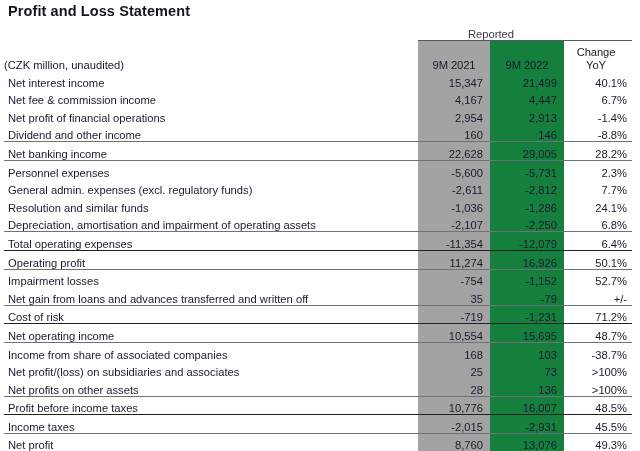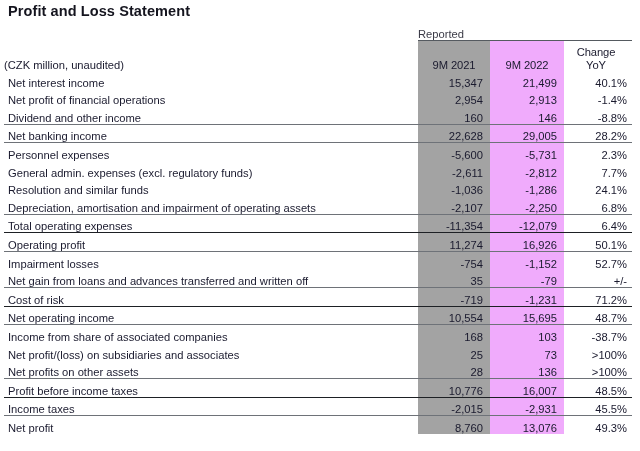--- a/index.html
+++ b/index.html
@@ -61,7 +61,7 @@
 
   
   .reported-cell {
-    text-align: left;
+    text-align: center;
     font-size: 11.2px;
     color: #3a3a46;
     padding-bottom: 2px;

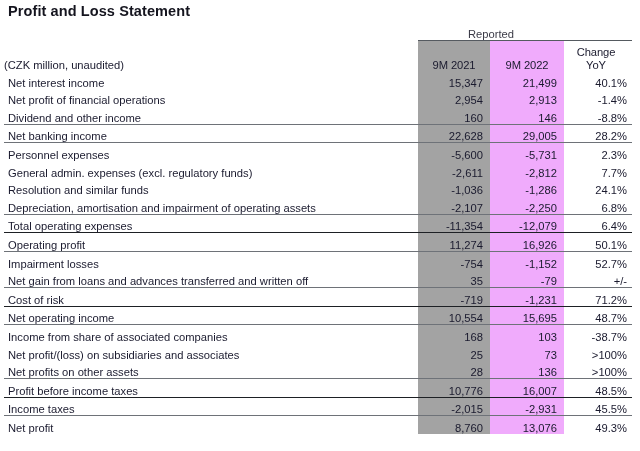--- a/index.html
+++ b/index.html
@@ -57,7 +57,7 @@
 
   
   .tint-grey { background: #a3a3a3; }
-  .tint-pink { background: #f0abfc; }
+  .tint-pink { background: #15803d; }
 
   
   .reported-cell {

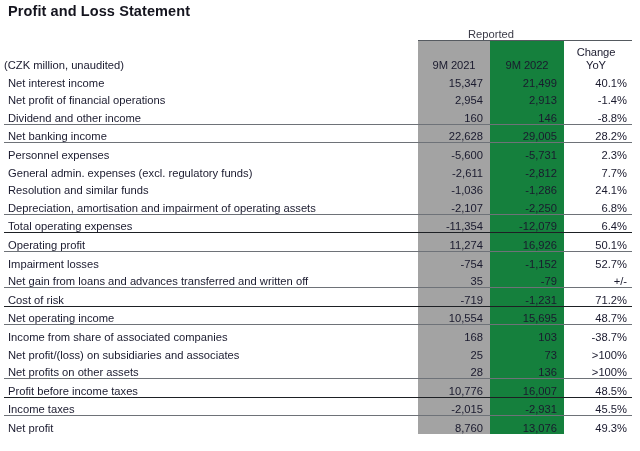--- a/index.html
+++ b/index.html
@@ -172,6 +172,12 @@
         <td class="num chg">40.1%</td>
       </tr>
 
+      <tr class="row">
+        <td class="lbl">Net fee &amp; commission income</td>
+        <td class="num tint-grey">4,167</td>
+        <td class="num tint-pink">4,447</td>
+        <td class="num chg">6.7%</td>
+      </tr>
 
       <tr class="row">
         <td class="lbl">Net profit of financial operations</td>

